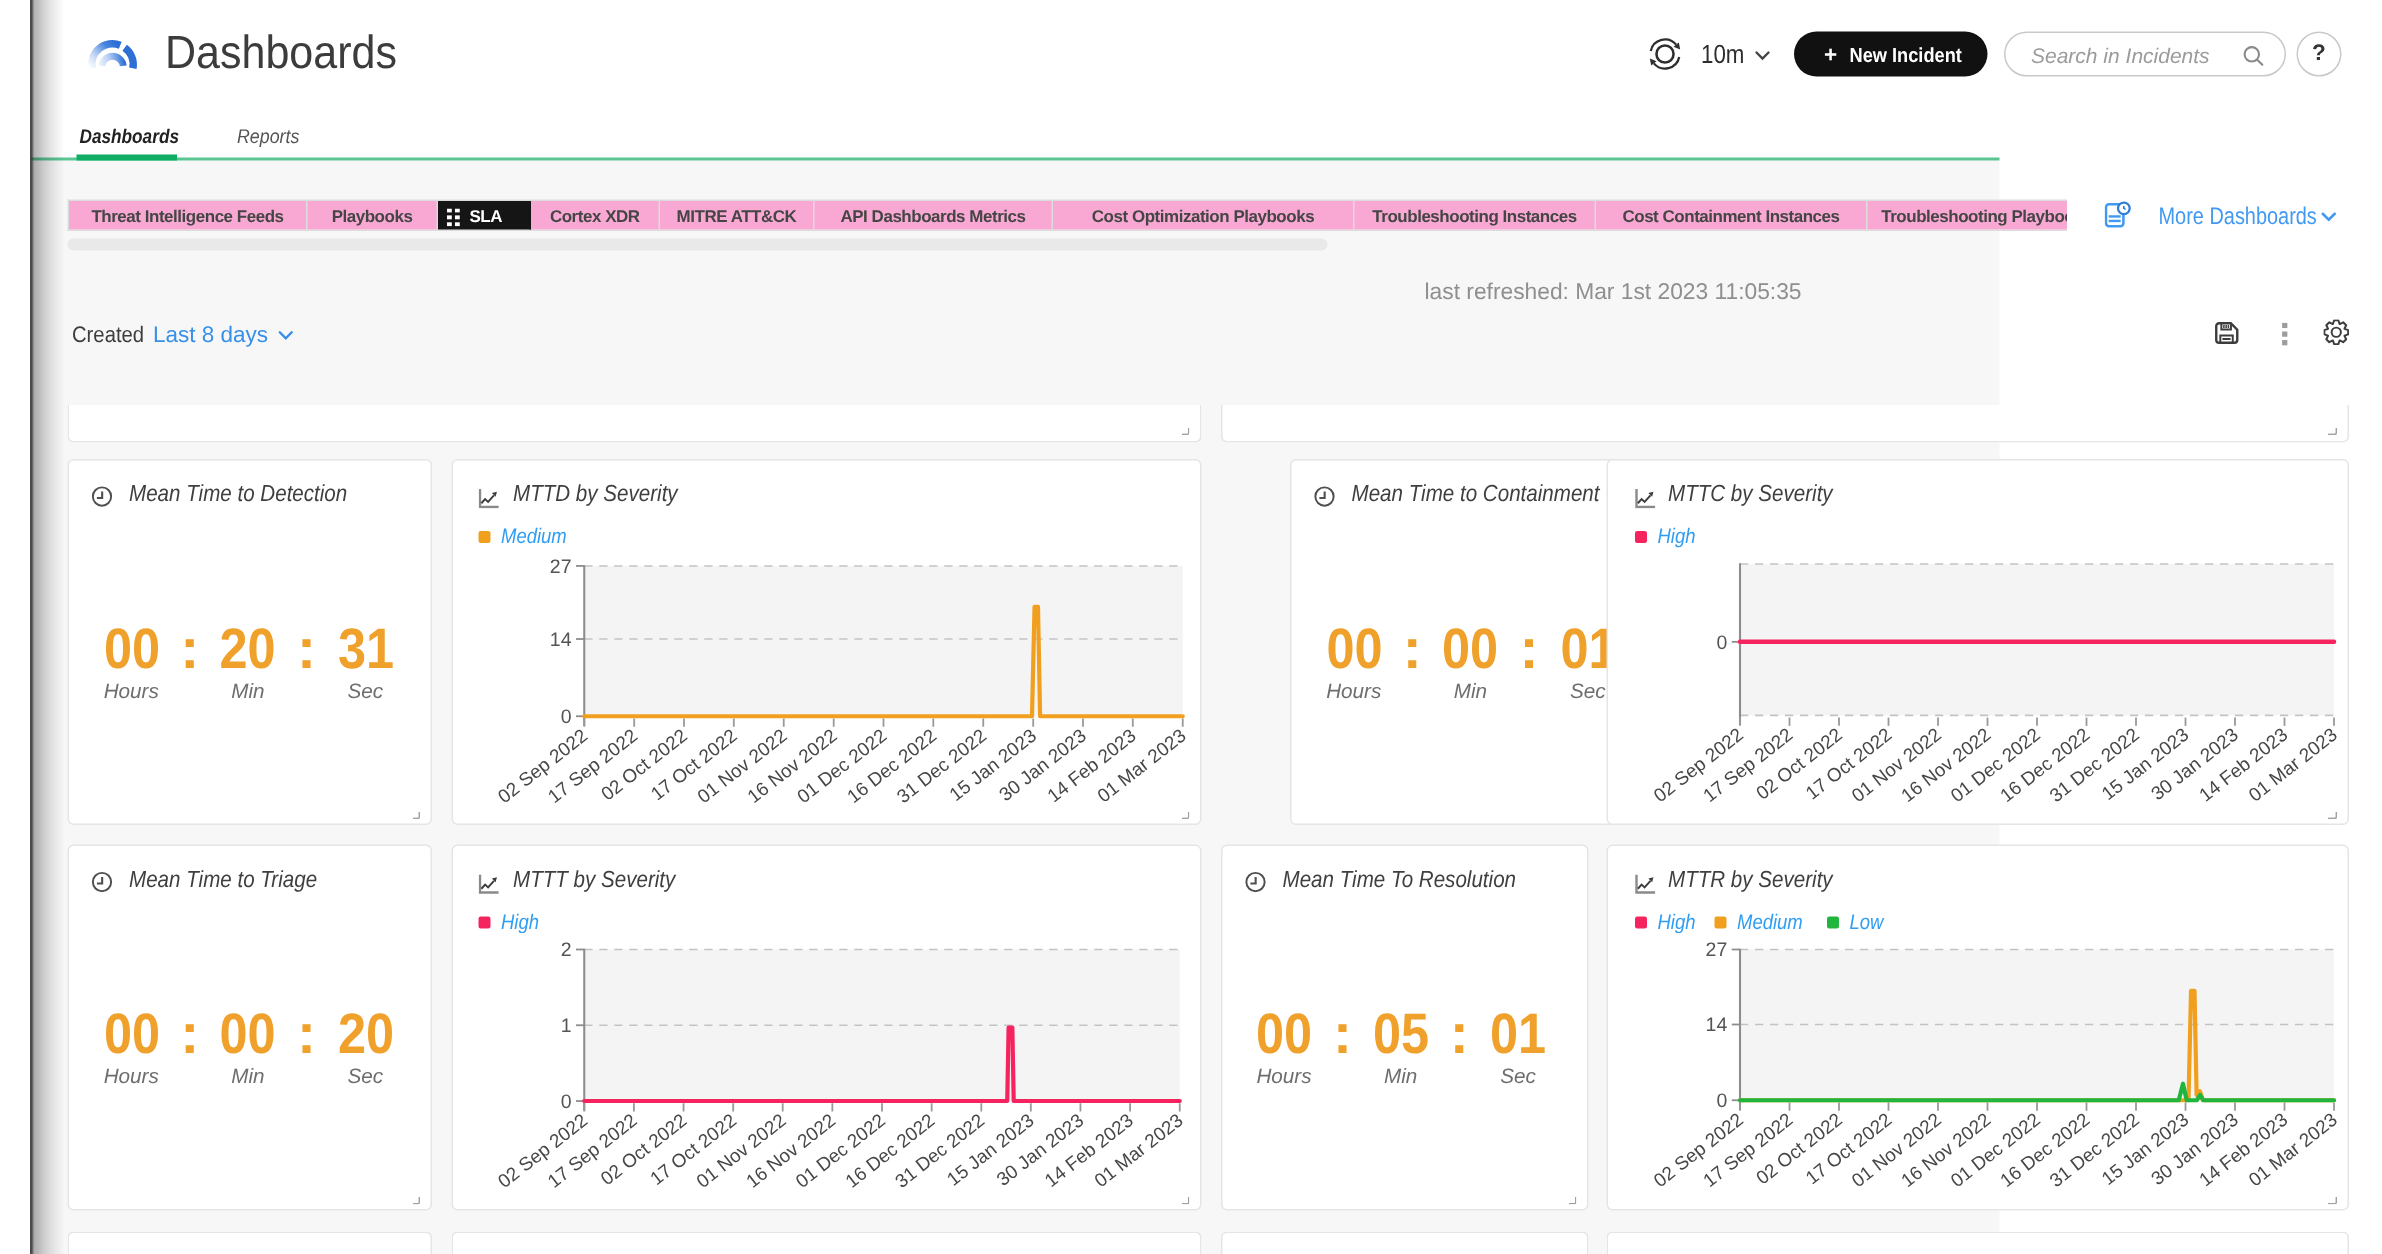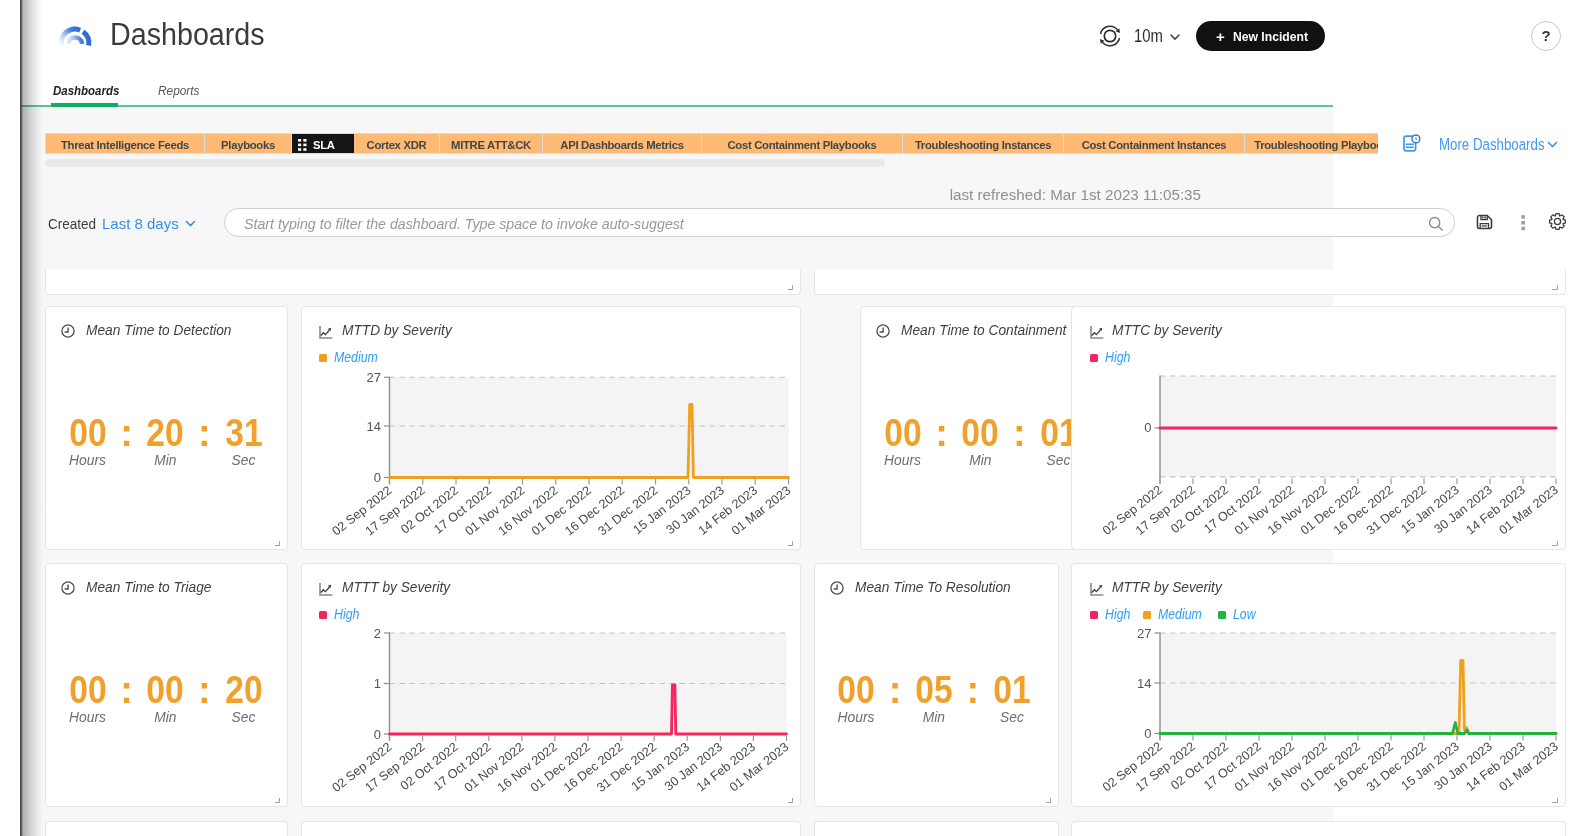--- a/index.html
+++ b/index.html
@@ -44,6 +44,13 @@
 <div style="position:absolute;left:1196px;top:21px;width:129px;height:30px;background:#111;border-radius:15px;color:#fff">
 <span style="position:absolute;left:20px;top:7px;font-size:15px;font-weight:bold">+</span>
 <span style="position:absolute;left:37px;top:8px;font-size:13.5px;font-weight:bold;transform:scaleX(0.9);transform-origin:left center;white-space:nowrap">New Incident</span>
+    </div>
+<div style="position:absolute;left:1336px;top:21px;width:188px;height:30px;border:1px solid #c9c9c9;border-radius:15px;background:#fff">
+<span style="position:absolute;left:17px;top:7px;font-size:14px;font-style:italic;color:#9b9b9b">Search in Incidents</span>
+<svg width="15" height="15" viewBox="0 0 15 15" style="position:absolute;left:158px;top:8px">
+        <circle cx="6.2" cy="6.2" r="4.8" fill="none" stroke="#8a8a8a" stroke-width="1.4"></circle>
+        <line x1="9.8" y1="9.8" x2="13.2" y2="13.2" stroke="#8a8a8a" stroke-width="1.4" stroke-linecap="round"></line>
+      </svg>
     </div>
 <div style="position:absolute;left:1531px;top:21px;width:30px;height:30px;border:1px solid #c9c9c9;border-radius:50%;background:#fff;text-align:center;line-height:28px;font-size:15px;font-weight:bold;color:#333">?</div>
 <div style="position:absolute;left:53px;top:82.5px;font-size:13.2px;font-weight:bold;font-style:italic;color:#222;transform:scaleX(0.87);transform-origin:left center">Dashboards</div>

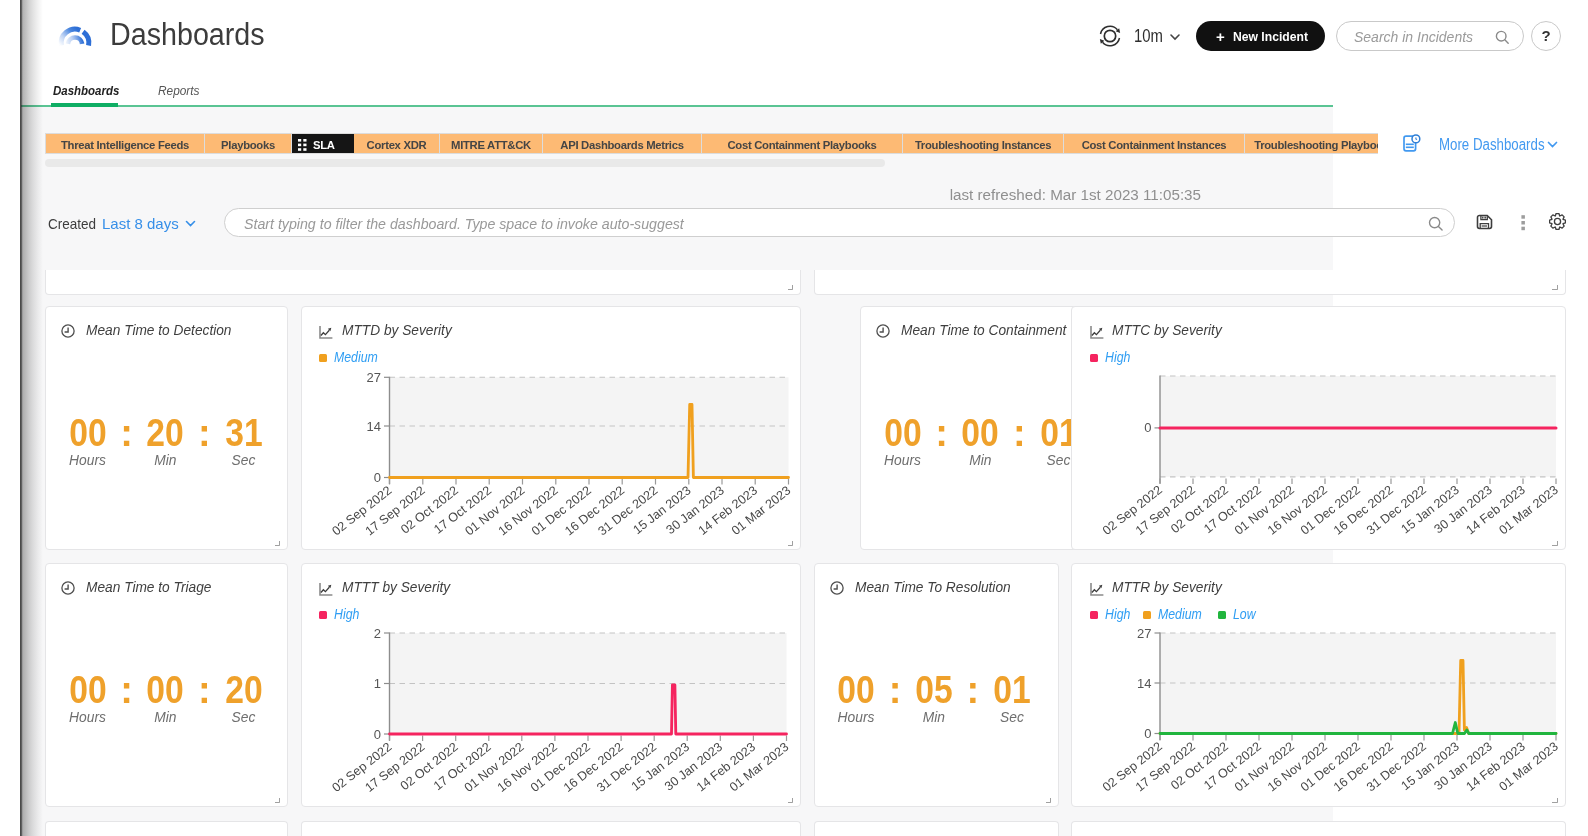--- a/index.html
+++ b/index.html
@@ -4,7 +4,7 @@
 html,body{width:1588px;height:836px;overflow:hidden;background:#fff;font-family:"Liberation Sans",sans-serif}
 .page{position:relative;width:1333px;height:836px}
 .card{position:absolute;background:#fff;border:1px solid #e5e5e7;border-radius:4px}
-.chip{display:inline-flex;align-items:center;justify-content:center;height:21px;background:#fdba74;border-right:1px solid #dcdcdc;font-size:11.3px;font-weight:bold;color:#454545;white-space:nowrap;flex:none;letter-spacing:-0.3px}
+.chip{display:inline-flex;align-items:center;justify-content:center;height:21px;background:#f9a8d4;border-right:1px solid #dcdcdc;font-size:11.3px;font-weight:bold;color:#454545;white-space:nowrap;flex:none;letter-spacing:-0.3px}
 </style></head><body>
 <div class="page">
 

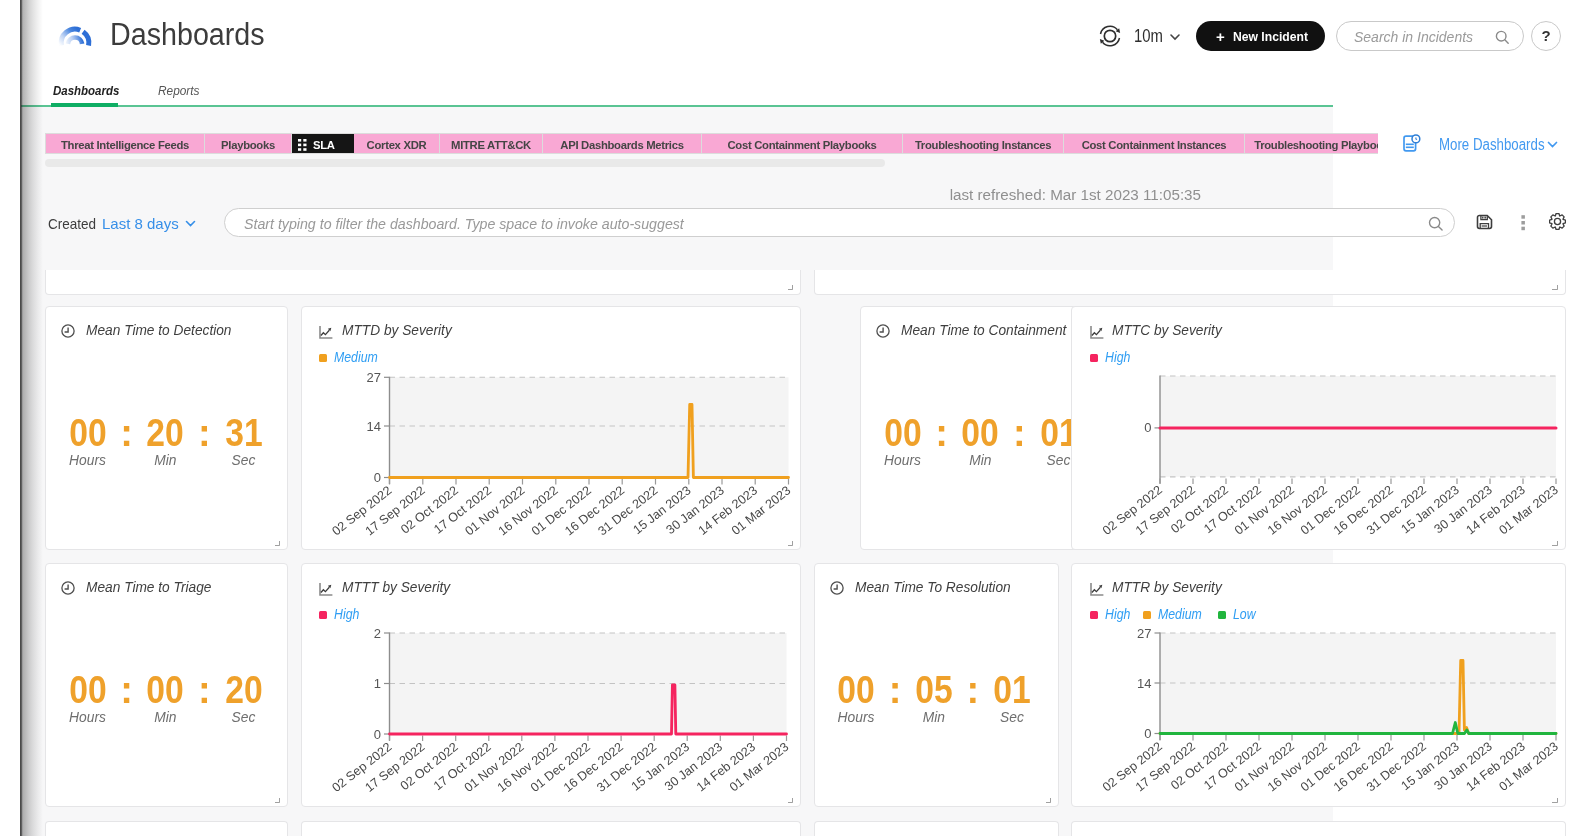--- a/index.html
+++ b/index.html
@@ -73,7 +73,7 @@
 <div class="chip" style="width:86px">Cortex XDR</div>
 <div class="chip" style="width:103px">MITRE ATT&amp;CK</div>
 <div class="chip" style="width:159px">API Dashboards Metrics</div>
-<div class="chip" style="width:201px">Cost Containment Playbooks</div>
+<div class="chip" style="width:201px">Cost Optimization Playbooks</div>
 <div class="chip" style="width:161px">Troubleshooting Instances</div>
 <div class="chip" style="width:181px">Cost Containment Instances</div>
 <div class="chip" style="width:160px">Troubleshooting Playbooks</div>

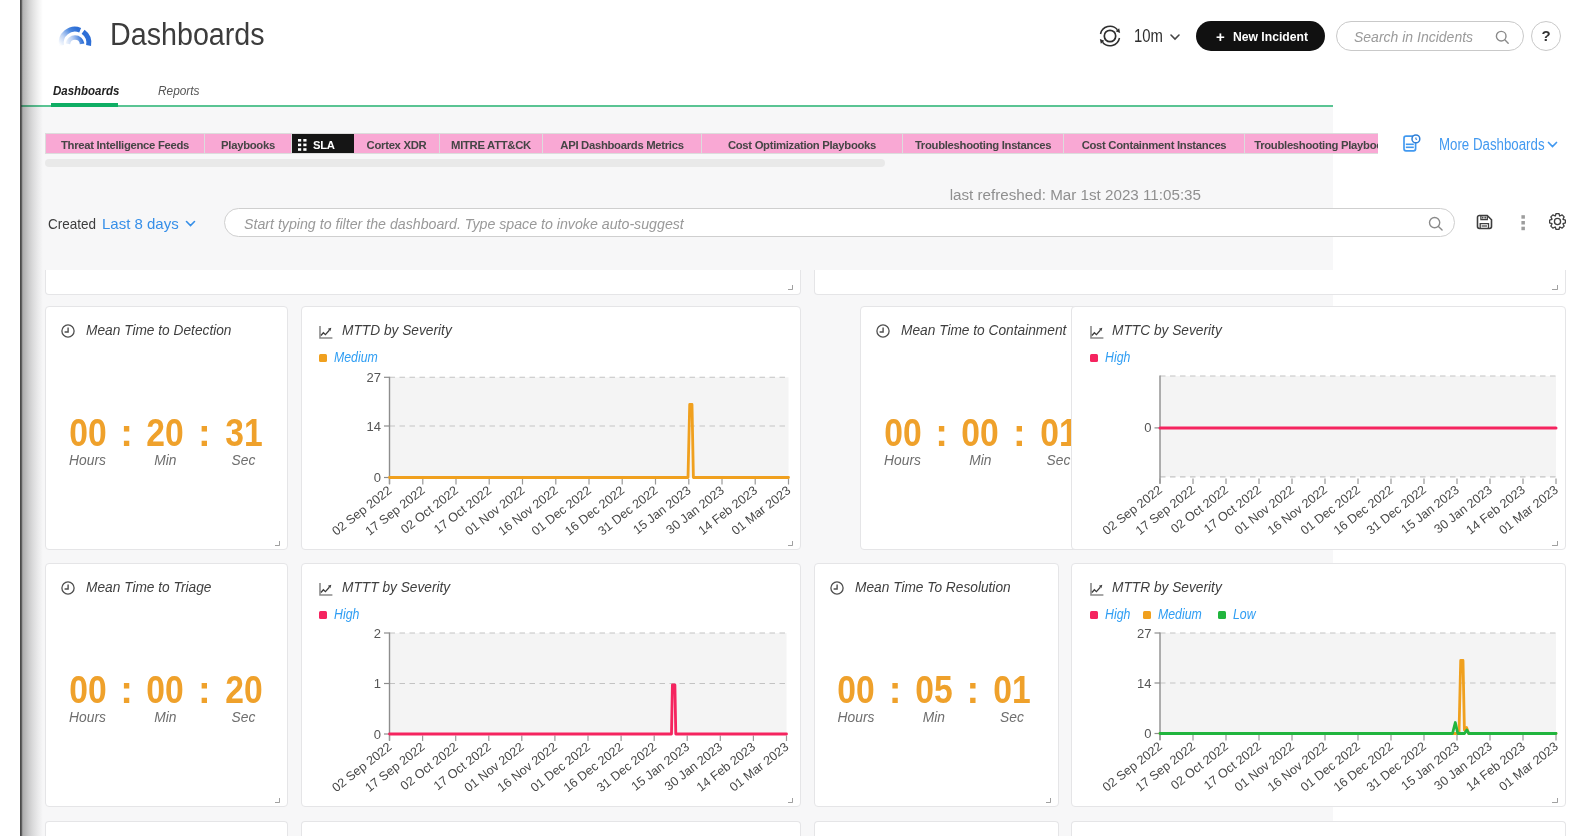--- a/index.html
+++ b/index.html
@@ -96,13 +96,6 @@
 <svg width="11" height="8" viewBox="0 0 11 8" style="position:absolute;left:185px;top:220px">
       <path d="M1.5 1.5 L5.5 5.5 L9.5 1.5" fill="none" stroke="#368fe8" stroke-width="1.6" stroke-linecap="round"></path>
     </svg>
-<div style="position:absolute;left:224px;top:208px;width:1231px;height:29px;border:1px solid #cfcfcf;border-radius:15px;background:#fff">
-<span style="position:absolute;left:19px;top:6.5px;font-size:14.2px;font-style:italic;color:#999">Start typing to filter the dashboard. Type space to invoke auto-suggest</span>
-<svg width="16" height="16" viewBox="0 0 15 15" style="position:absolute;left:1203px;top:7px">
-        <circle cx="6.2" cy="6.2" r="4.8" fill="none" stroke="#8a8a8a" stroke-width="1.3"></circle>
-        <line x1="9.8" y1="9.8" x2="13.2" y2="13.2" stroke="#8a8a8a" stroke-width="1.3" stroke-linecap="round"></line>
-      </svg>
-    </div>
 <svg width="17" height="16" viewBox="0 0 17 16" style="position:absolute;left:1476px;top:214px">
 <path d="M1.5 3.4 a1.9 1.9 0 0 1 1.9 -1.9 H11.2 L15.5 5.8 V12.6 a1.9 1.9 0 0 1 -1.9 1.9 H3.4 a1.9 1.9 0 0 1 -1.9 -1.9 Z" fill="none" stroke="#3d3d3d" stroke-width="1.6"></path>
 <path d="M4.9 1.8 V5.7 H11.3 V2.2" fill="none" stroke="#3d3d3d" stroke-width="1.3"></path>

